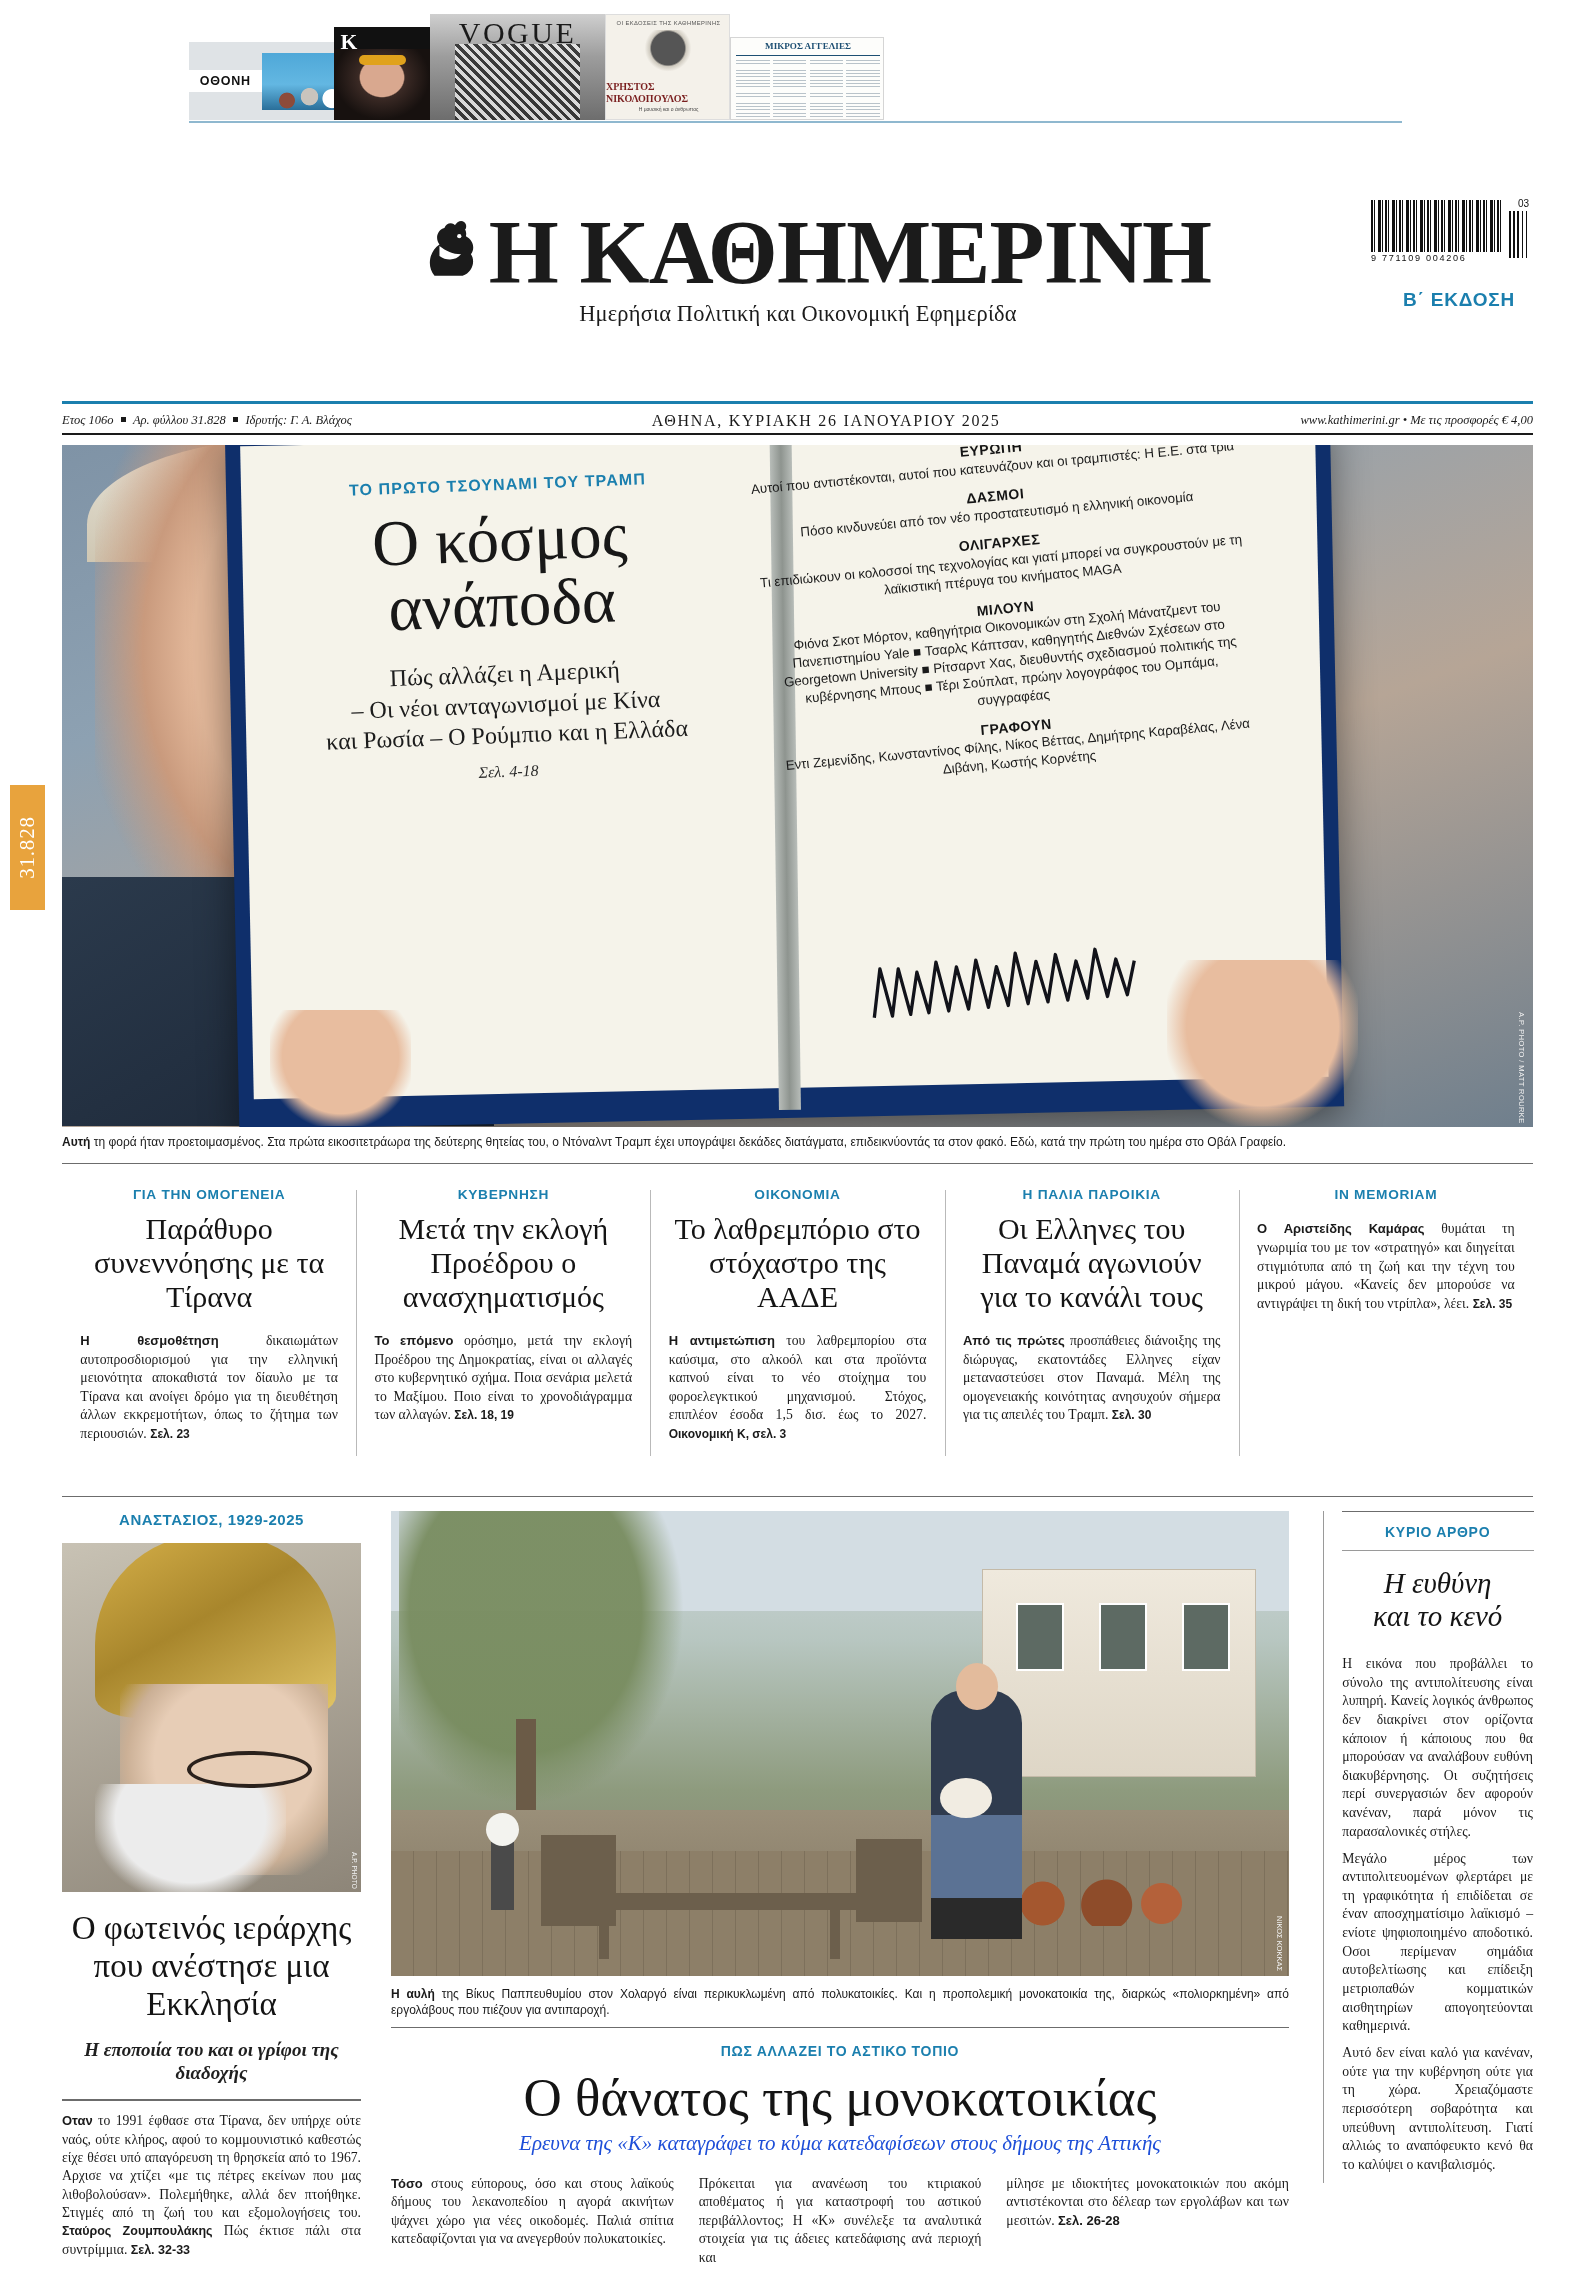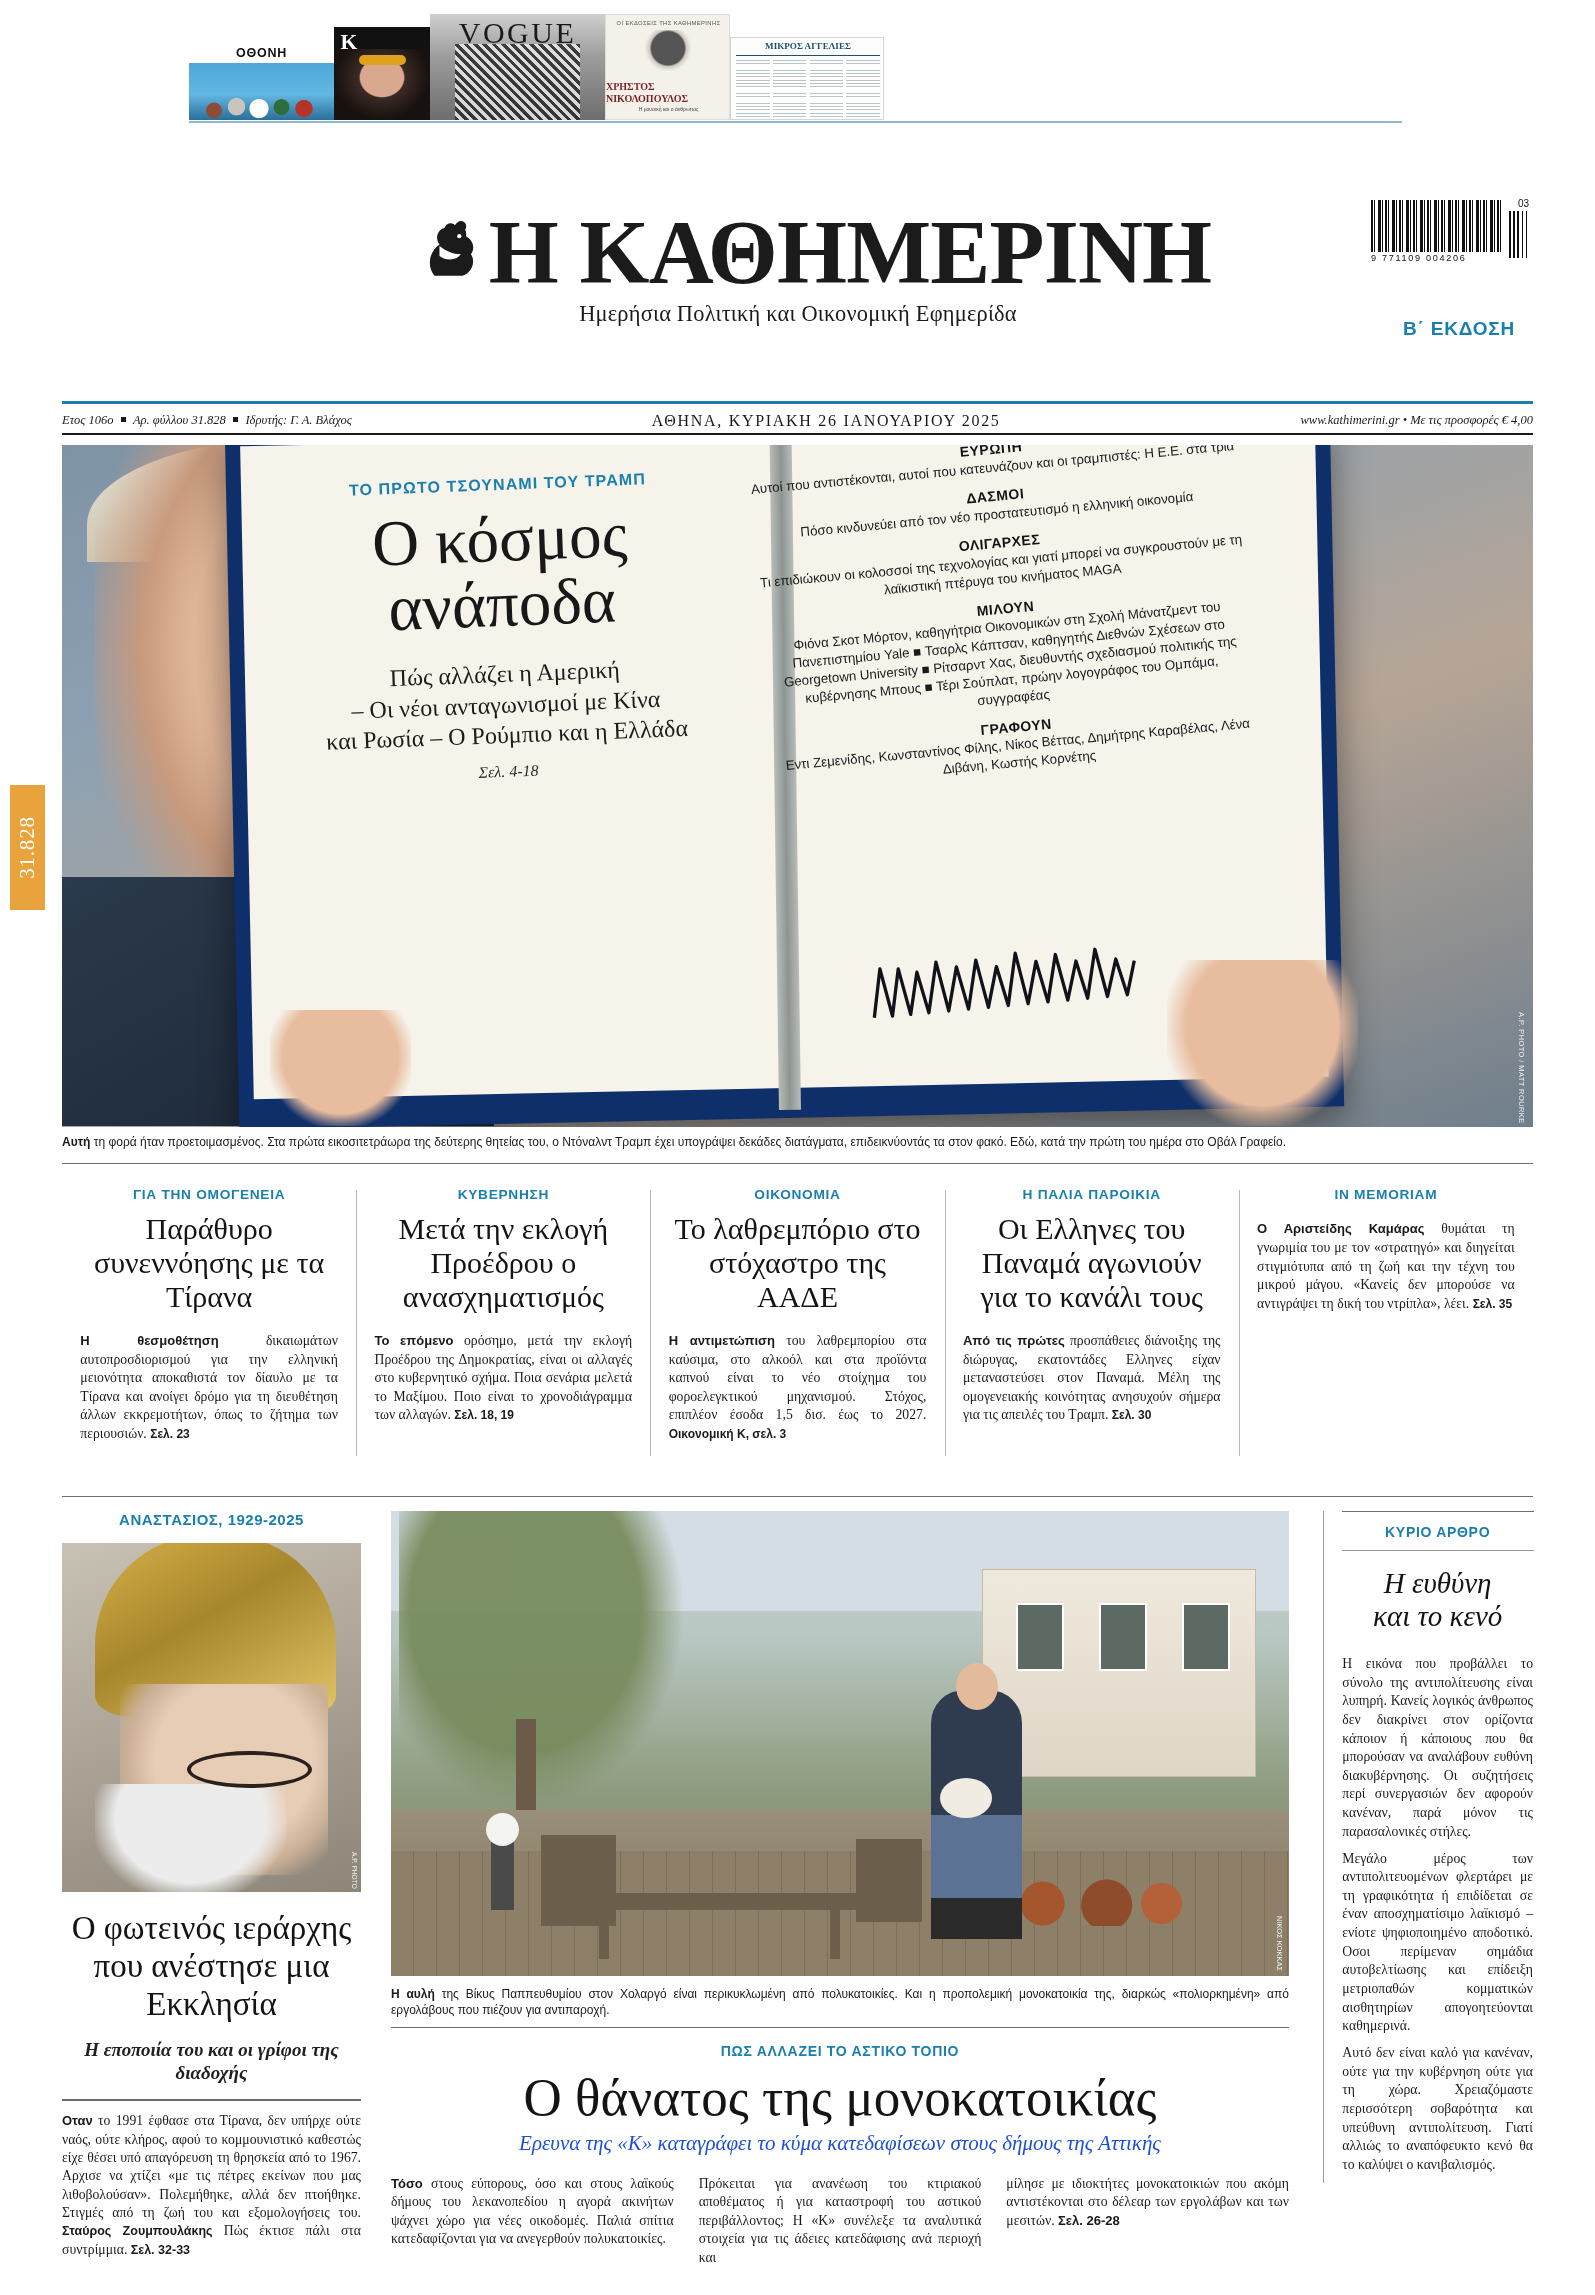--- a/index.html
+++ b/index.html
@@ -27,7 +27,7 @@
   .promo-item { position:relative; overflow:hidden; }
   .promo-othoni {
     width:145px; height:78px; background:#dfe3e6;
-    display:flex; flex-direction:column; align-items:center; justify-content:flex-start;
+    display:flex; flex-direction:row; align-items:center; justify-content:flex-start;
   }
   .othoni-band {
     width:145px; height:21.6px; background:#ffffff;

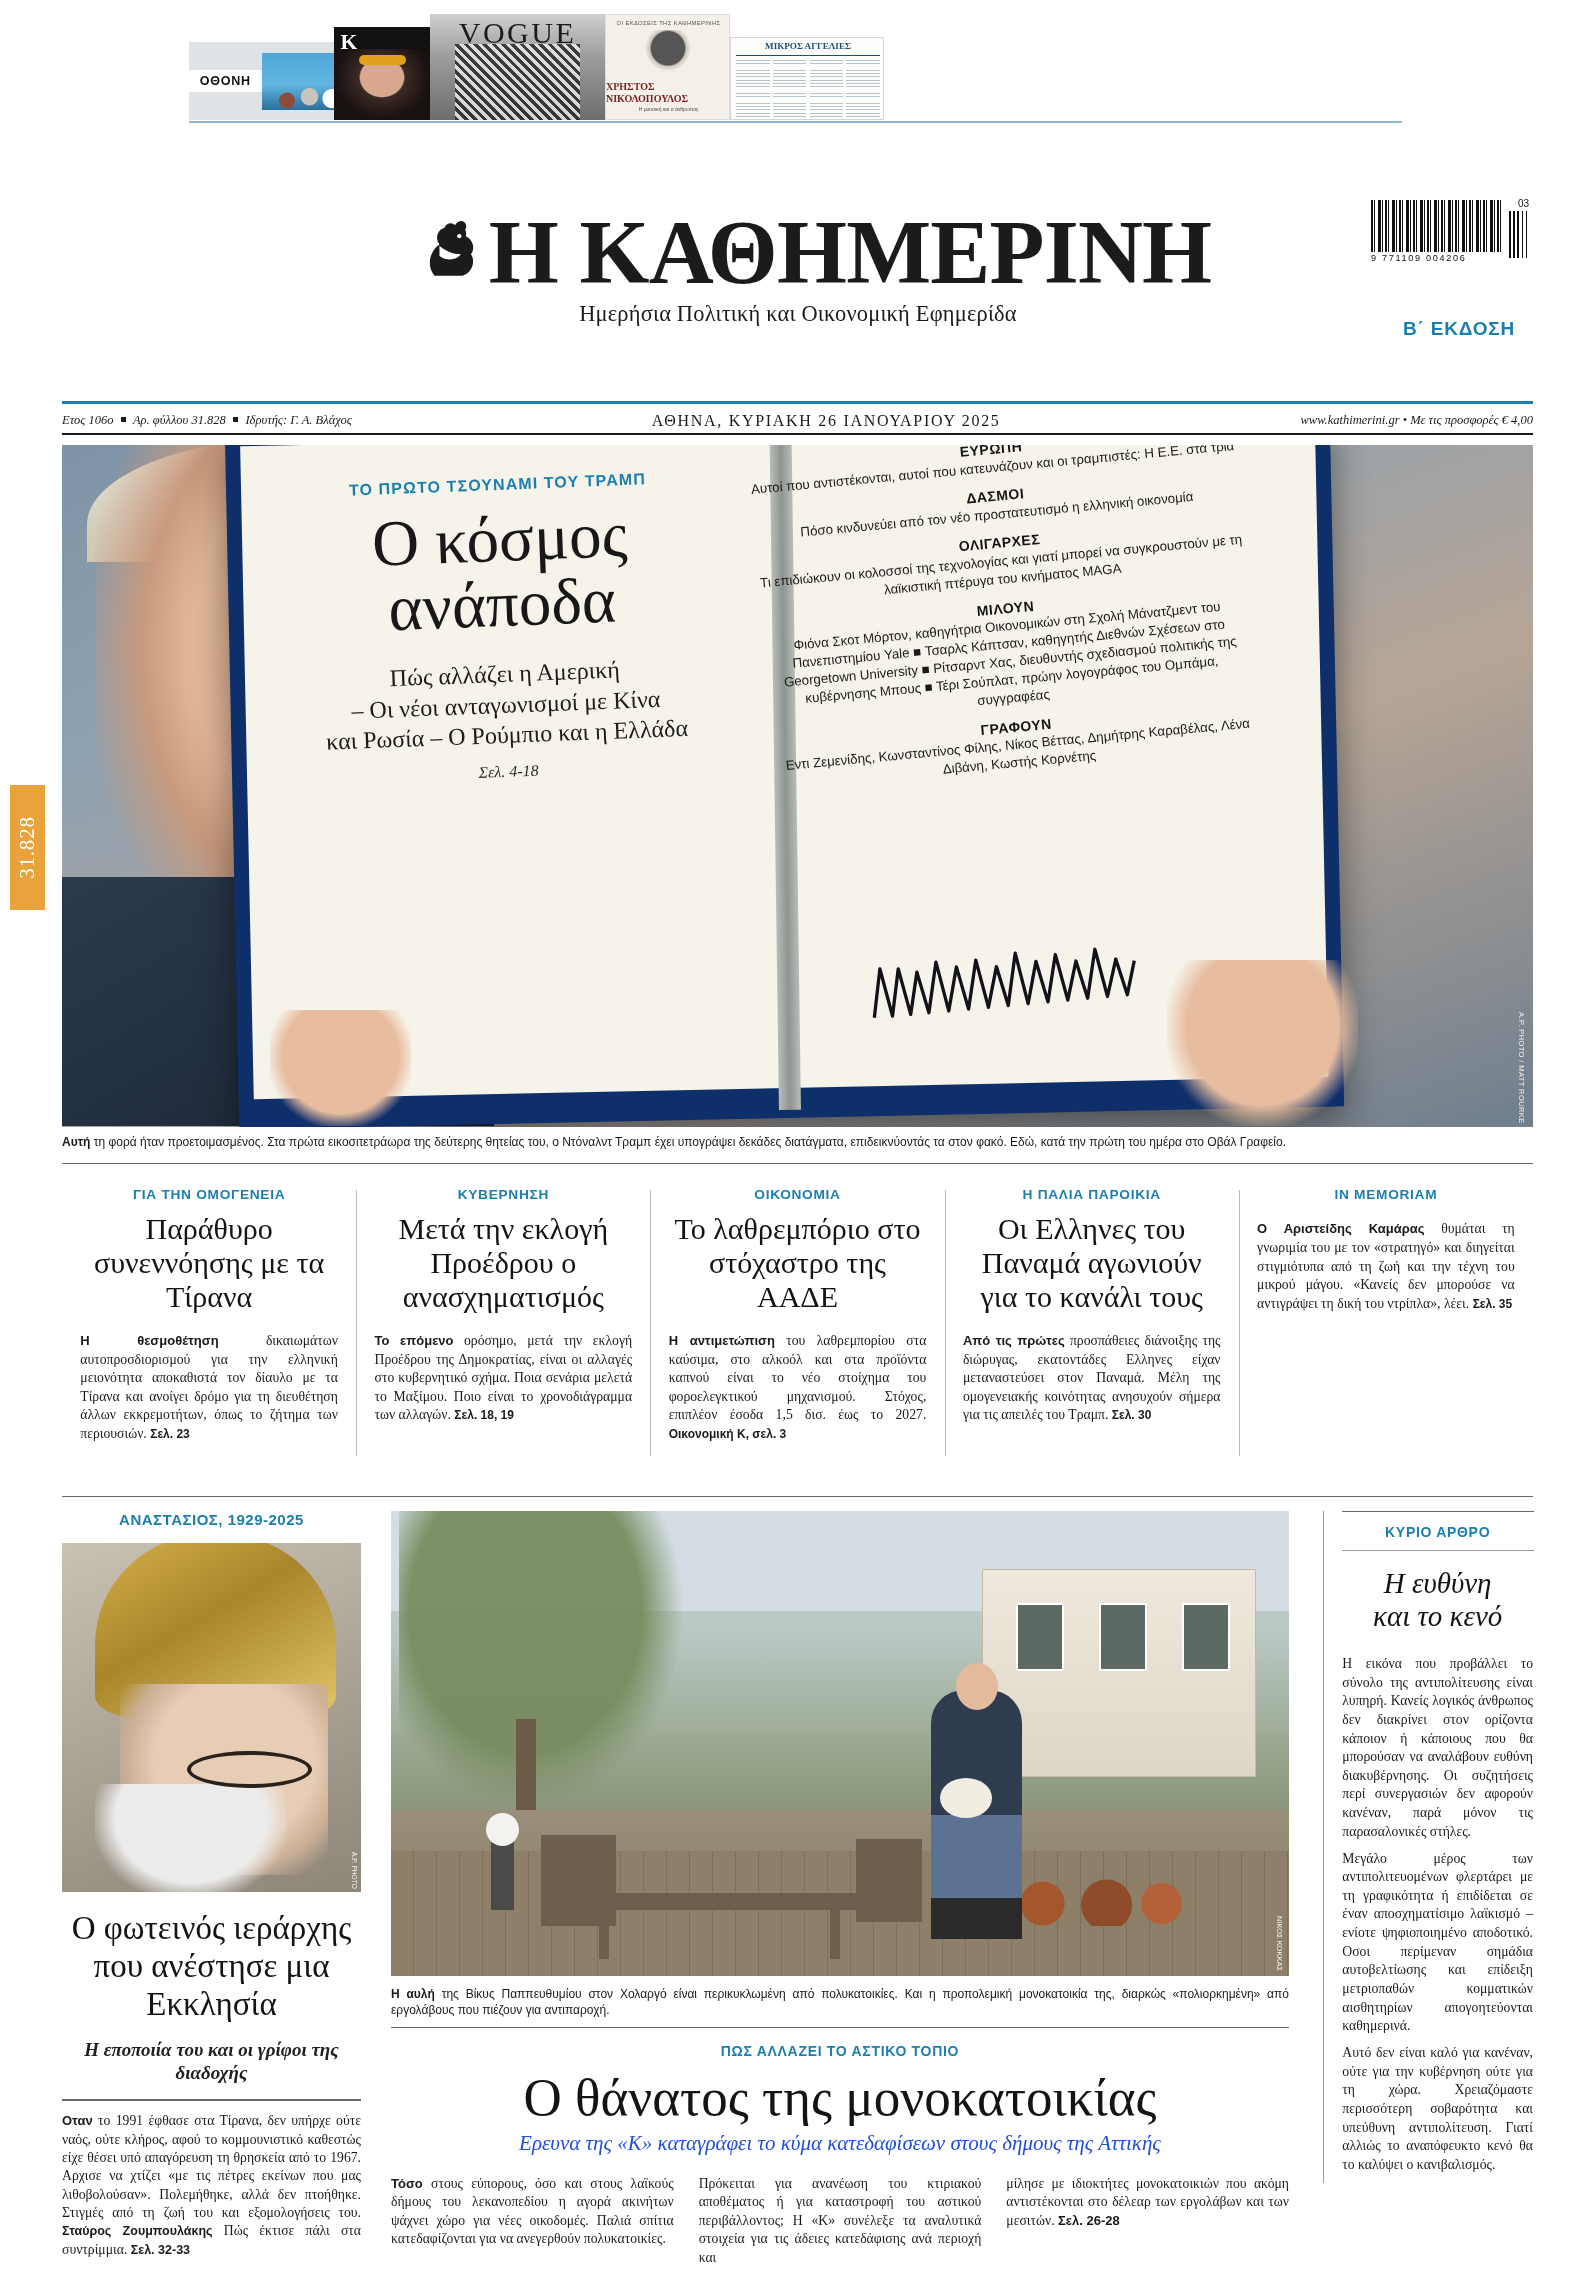--- a/index.html
+++ b/index.html
@@ -171,7 +171,7 @@
   }
   .edition-tag {
     position:absolute; left:1380px; top:81px; width:158px; text-align:center;
-    color:#1b7fae; font-weight:bold; font-size:19px; letter-spacing:0.8px;margin-top:29px;
+    color:#1b7fae; font-weight:bold; font-size:19px; letter-spacing:0.8px;
   }
 
   

